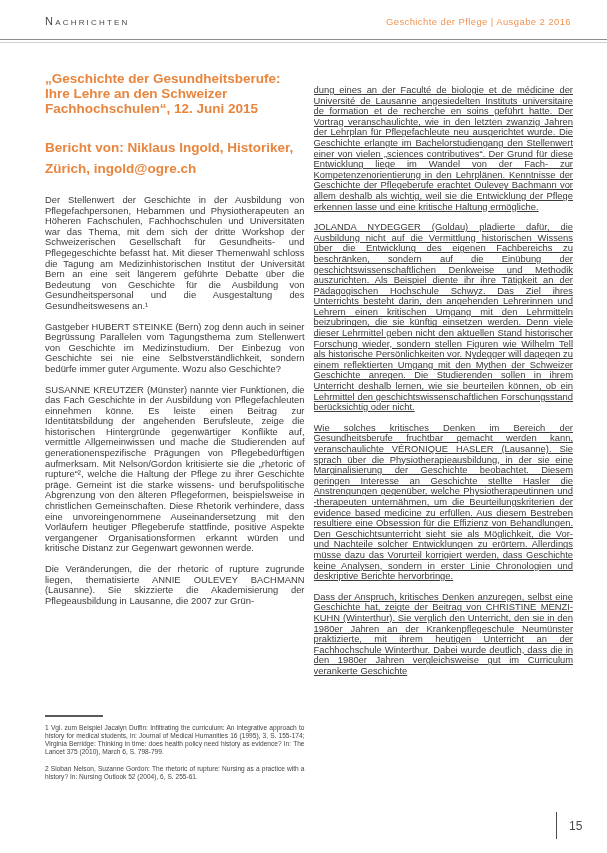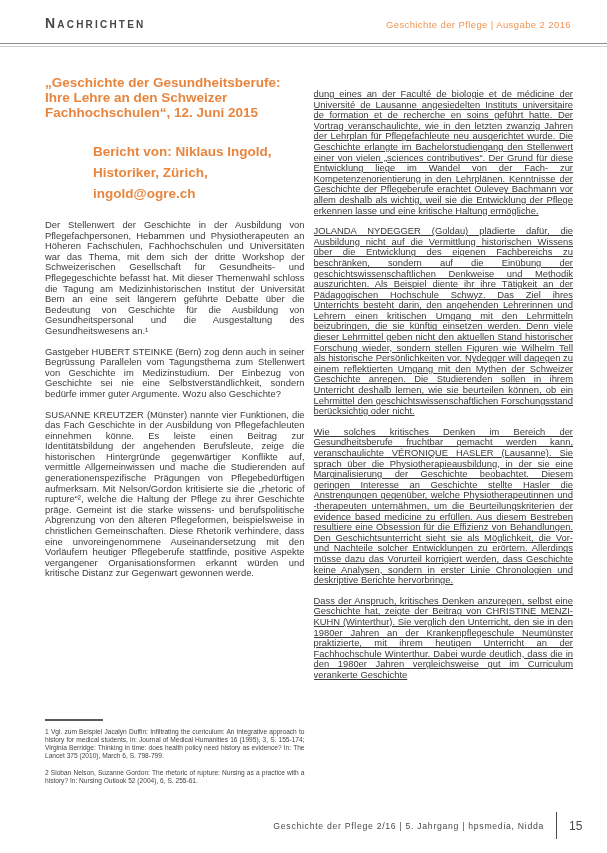--- a/index.html
+++ b/index.html
@@ -19,8 +19,8 @@
     padding: 15px 36px 0 45px;
   }
   .section-label {
-    font-size: 14px; letter-spacing: 2.2px;
-    color: #474747; font-variant: small-caps; font-weight: 700;
+    font-size: 11px; letter-spacing: 2.2px;
+    color: #474747; font-variant: small-caps; font-weight: 400;
   }
   .issue-label {
     font-size: 9.5px; letter-spacing: 0.4px;

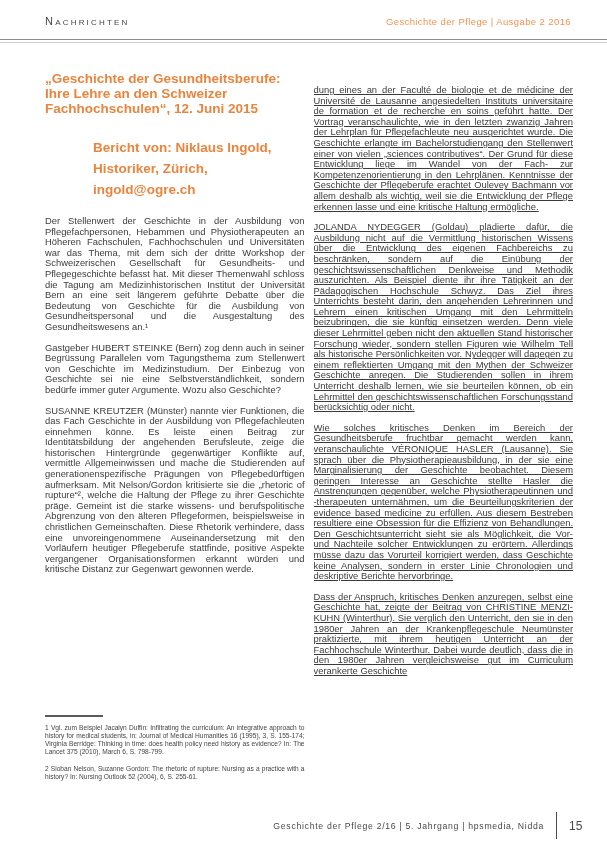--- a/index.html
+++ b/index.html
@@ -45,7 +45,7 @@
   }
   .article-byline {
     font-size: 13.5px; line-height: 21px; font-weight: 700;
-    color: #e8853e; margin-bottom: 16px; margin-left: 48px;
+    color: #e8853e; margin-bottom: 16px;
   }
   .body-par {
     font-size: 9.4px; line-height: 10.6px;

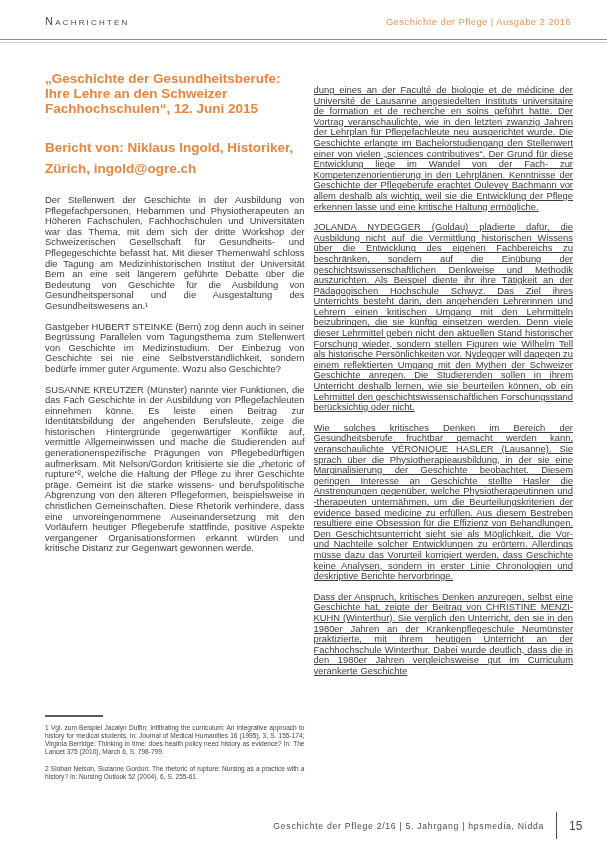--- a/index.html
+++ b/index.html
@@ -92,6 +92,7 @@
       <p class="body-par">Der Stellenwert der Geschichte in der Ausbildung von Pflegefachpersonen, Hebammen und Physiotherapeuten an Höheren Fachschulen, Fachhochschulen und Universitäten war das Thema, mit dem sich der dritte Workshop der Schweizerischen Gesellschaft für Gesundheits- und Pflegegeschichte befasst hat. Mit dieser Themenwahl schloss die Tagung am Medizinhistorischen Institut der Universität Bern an eine seit längerem geführte Debatte über die Bedeutung von Geschichte für die Ausbildung von Gesundheitspersonal und die Ausgestaltung des Gesundheitswesens an.¹</p>
       <p class="body-par">Gastgeber HUBERT STEINKE (Bern) zog denn auch in seiner Begrüssung Parallelen vom Tagungsthema zum Stellenwert von Geschichte im Medizinstudium. Der Einbezug von Geschichte sei nie eine Selbstverständlichkeit, sondern bedürfe immer guter Argumente. Wozu also Geschichte?</p>
       <p class="body-par">SUSANNE KREUTZER (Münster) nannte vier Funktionen, die das Fach Geschichte in der Ausbildung von Pflegefachleuten einnehmen könne. Es leiste einen Beitrag zur Identitätsbildung der angehenden Berufsleute, zeige die historischen Hintergründe gegenwärtiger Konflikte auf, vermittle Allgemeinwissen und mache die Studierenden auf generationenspezifische Prägungen von Pflegebedürftigen aufmerksam. Mit Nelson/Gordon kritisierte sie die „rhetoric of rupture“², welche die Haltung der Pflege zu ihrer Geschichte präge. Gemeint ist die starke wissens- und berufspolitische Abgrenzung von den älteren Pflegeformen, beispielsweise in christlichen Gemeinschaften. Diese Rhetorik verhindere, dass eine unvoreingenommene Auseinandersetzung mit den Vorläufern heutiger Pflegeberufe stattfinde, positive Aspekte vergangener Organisationsformen erkannt würden und kritische Distanz zur Gegenwart gewonnen werde.</p>
+      <p class="body-par">Die Veränderungen, die der rhetoric of rupture zugrunde liegen, thematisierte ANNIE OULEVEY BACHMANN (Lausanne). Sie skizzierte die Akademisierung der Pflegeausbildung in Lausanne, die 2007 zur Grün-</p>
 
       <div class="footnotes">
         <div class="fn-rule"></div>

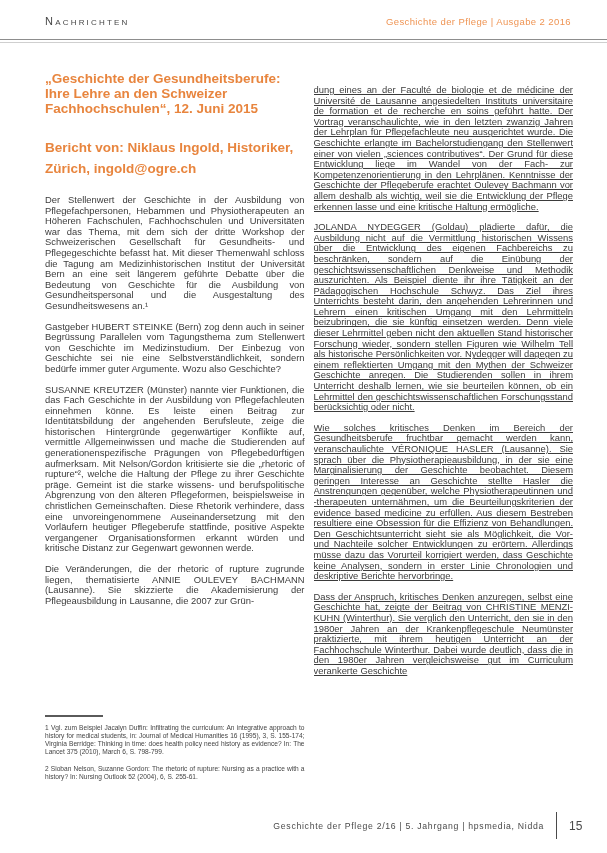--- a/index.html
+++ b/index.html
@@ -111,7 +111,6 @@
   </div>
 
   <div class="page-footer">
-    <span class="journal-line">Geschichte der Pflege 2/16 | 5. Jahrgang | hpsmedia, Nidda</span>
     <span class="v-divider"></span>
     <span class="page-number">15</span>
   </div>

